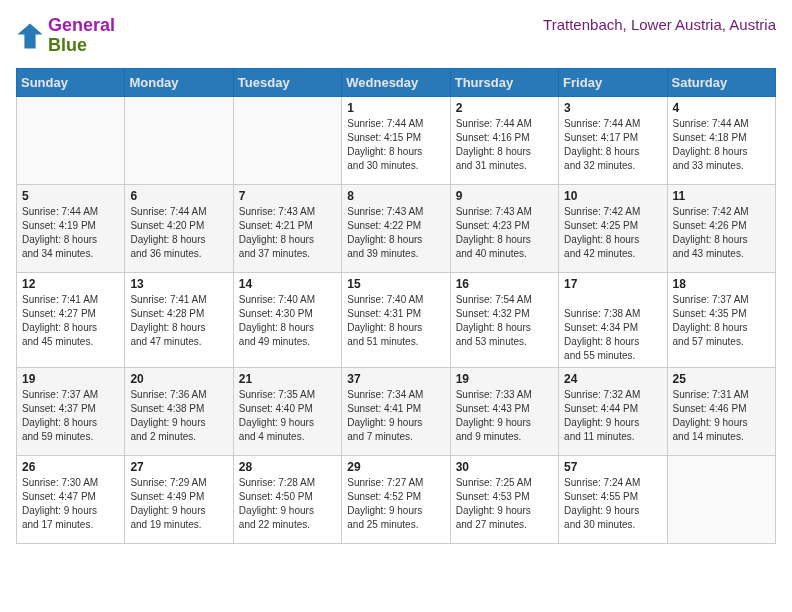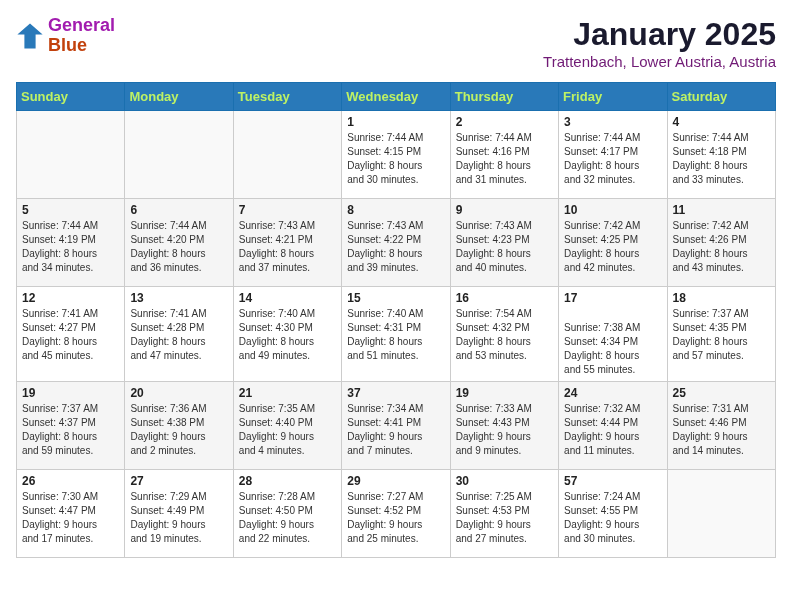--- a/index.html
+++ b/index.html
@@ -34,7 +34,7 @@
     .logo-blue {
       font-size: 18px;
       font-weight: bold;
-      color: #c2410c;
+      color: #4d7c0f;
     }
     .logo-icon {
       width: 28px;

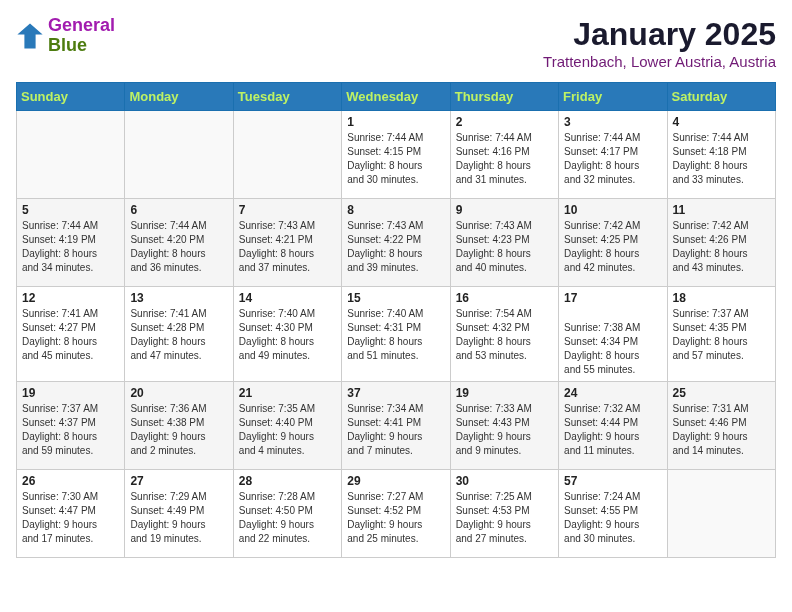--- a/index.html
+++ b/index.html
@@ -107,7 +107,6 @@
     </div>
   </div>
   <div class="title-block">
-    <div class="calendar-title">January 2025</div>
     <div class="calendar-subtitle">Trattenbach, Lower Austria, Austria</div>
   </div>
 </div>

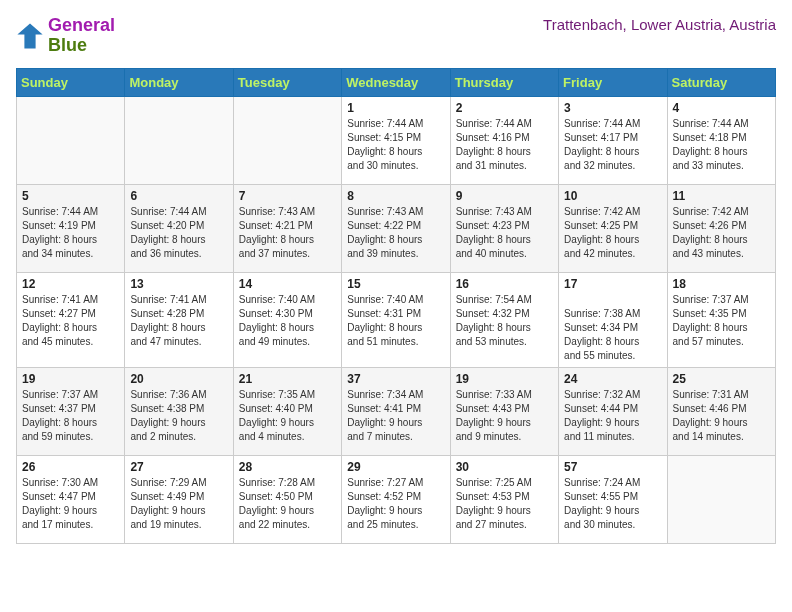--- a/index.html
+++ b/index.html
@@ -59,7 +59,7 @@
     }
     thead th {
       background: #2979b9;
-      color: #bef264;
+      color: #e5e5e5;
       font-size: 13px;
       font-weight: bold;
       padding: 6px 4px;

